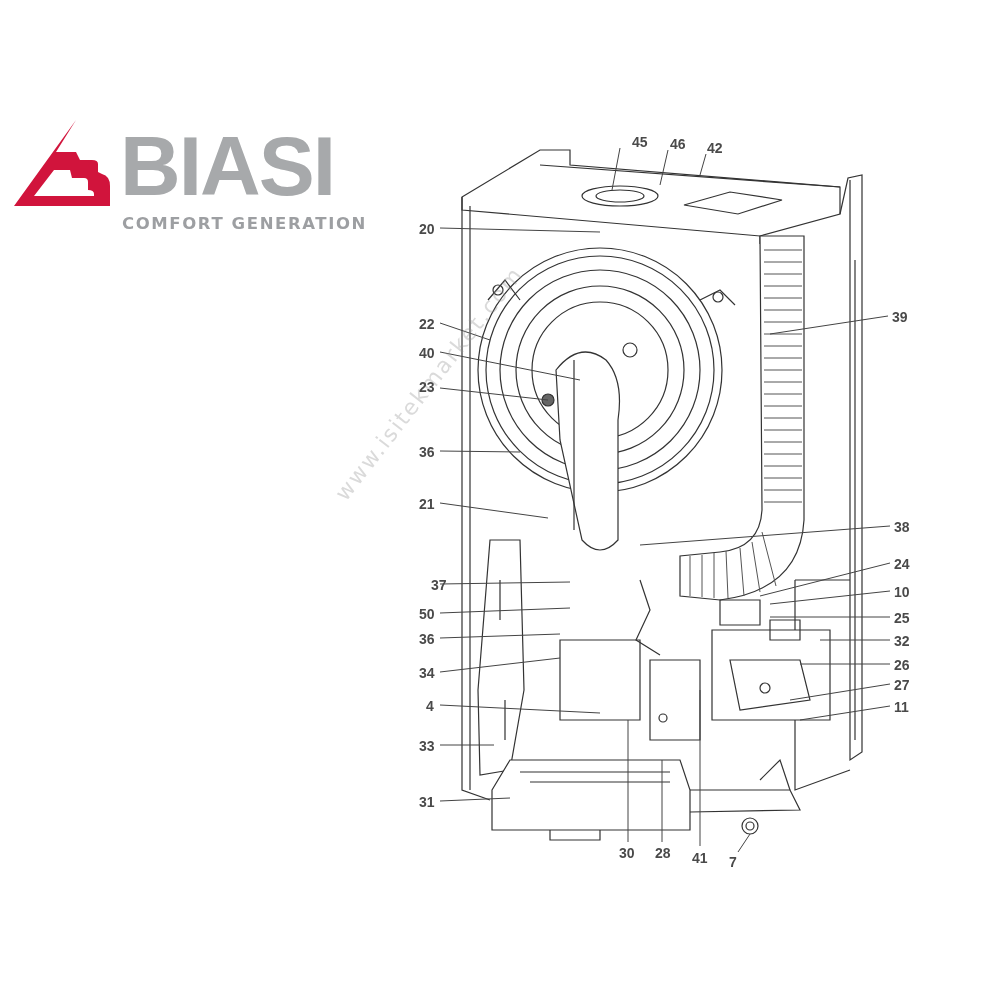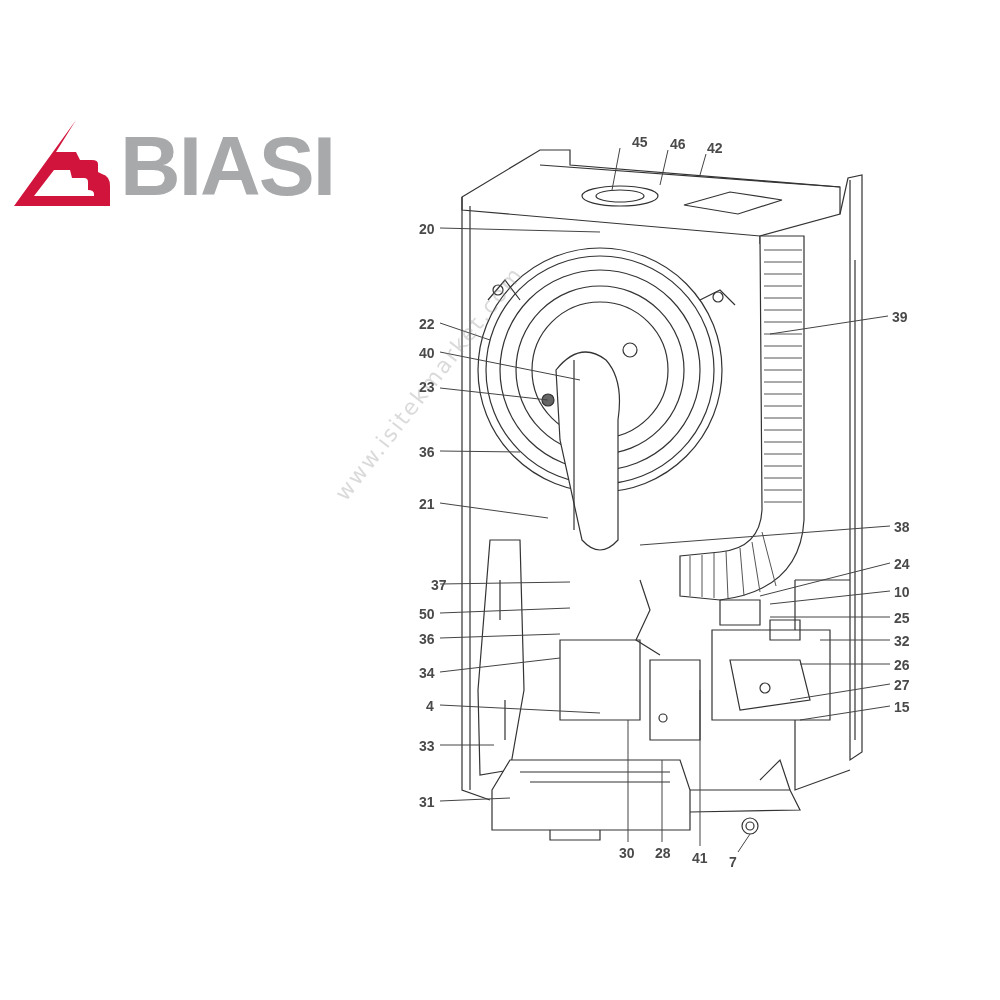--- a/index.html
+++ b/index.html
@@ -20,6 +20,7 @@
     <path d="M62 0 L0 86 L96 86 L96 66 Q96 56 88 54 L84 52 L84 44 Q84 40 78 40 L66 40 L62 32 L42 32 Z M40 50 L56 50 L58 58 L70 58 Q74 58 74 62 L74 70 Q80 70 80 74 L80 76 L20 76 Z" fill="#d1143c" fill-rule="evenodd"></path>
   </svg>
   <div class="logo-word">BIASI</div>
+  <div class="logo-tag">COMFORT GENERATION</div>
 </div>
 
 <svg class="drawing" viewBox="0 0 1000 1000" fill="none" stroke="#333" stroke-width="1.2">

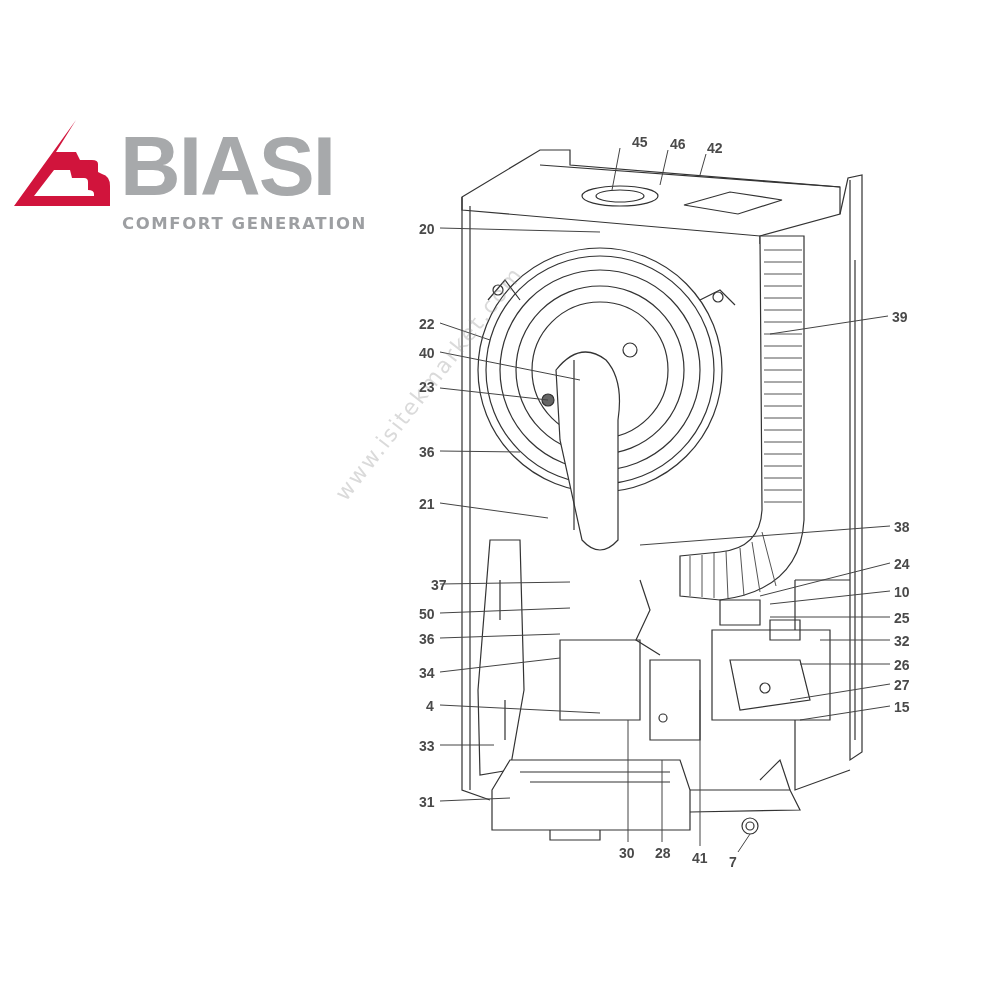--- a/index.html
+++ b/index.html
@@ -152,7 +152,7 @@
     <div class="callout" style="left: 419px; top: 666px;">34</div>
     <div class="callout" style="left: 894px; top: 678px;">27</div>
     <div class="callout" style="left: 426px; top: 699px;">4</div>
-    <div class="callout" style="left: 894px; top: 700px;">15</div>
+    <div class="callout" style="left: 894px; top: 700px;">11</div>
     <div class="callout" style="left: 419px; top: 739px;">33</div>
     <div class="callout" style="left: 419px; top: 795px;">31</div>
     <div class="callout" style="left: 619px; top: 846px;">30</div>

